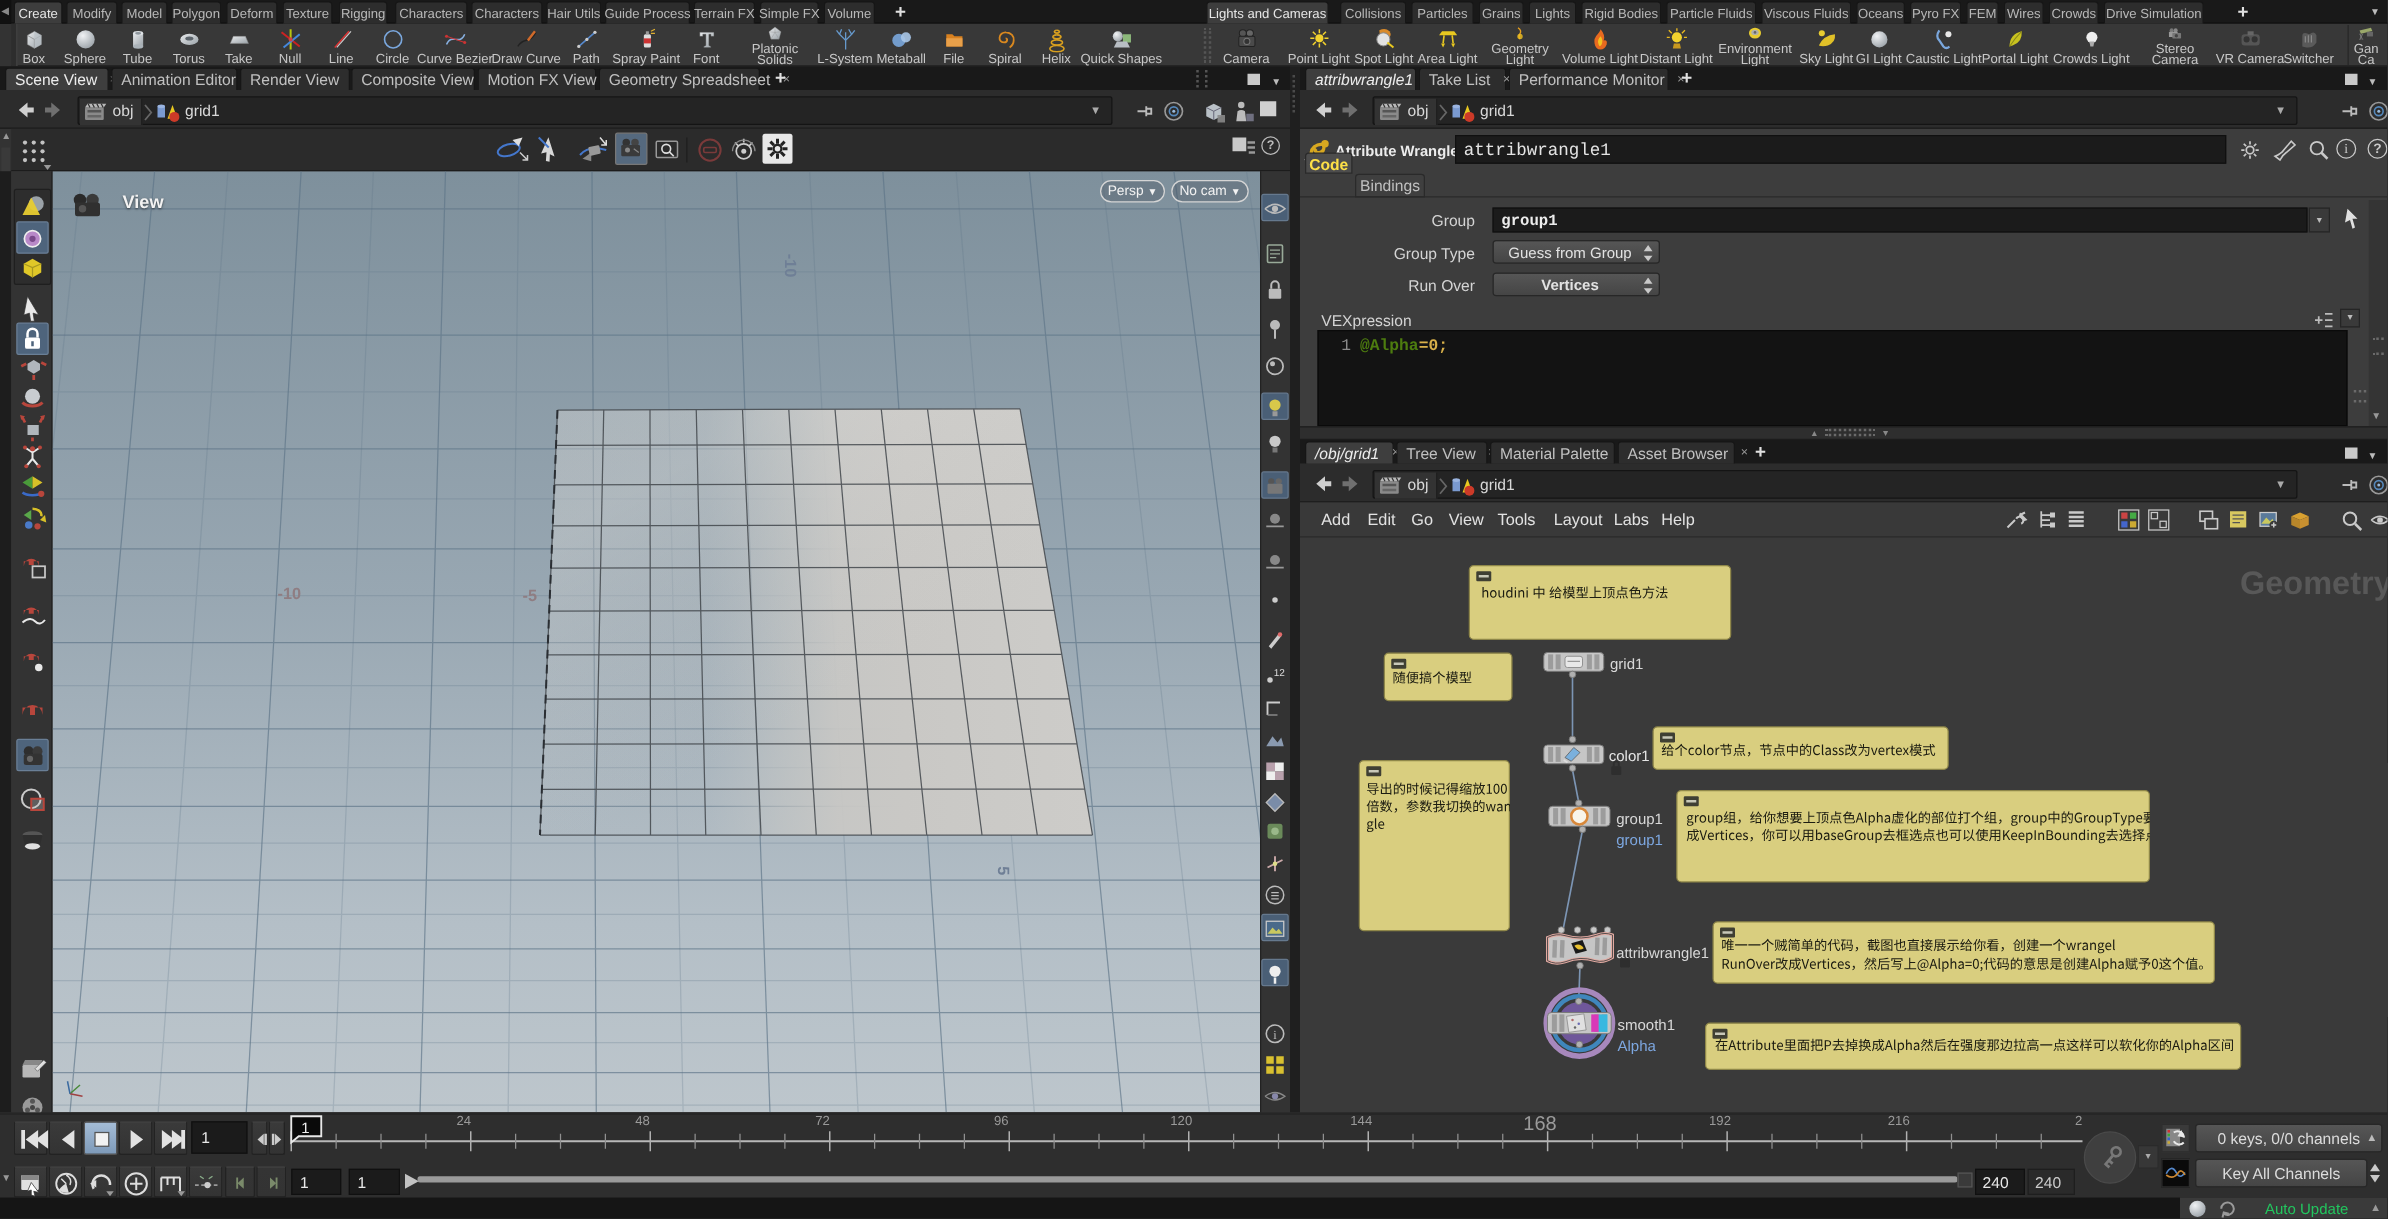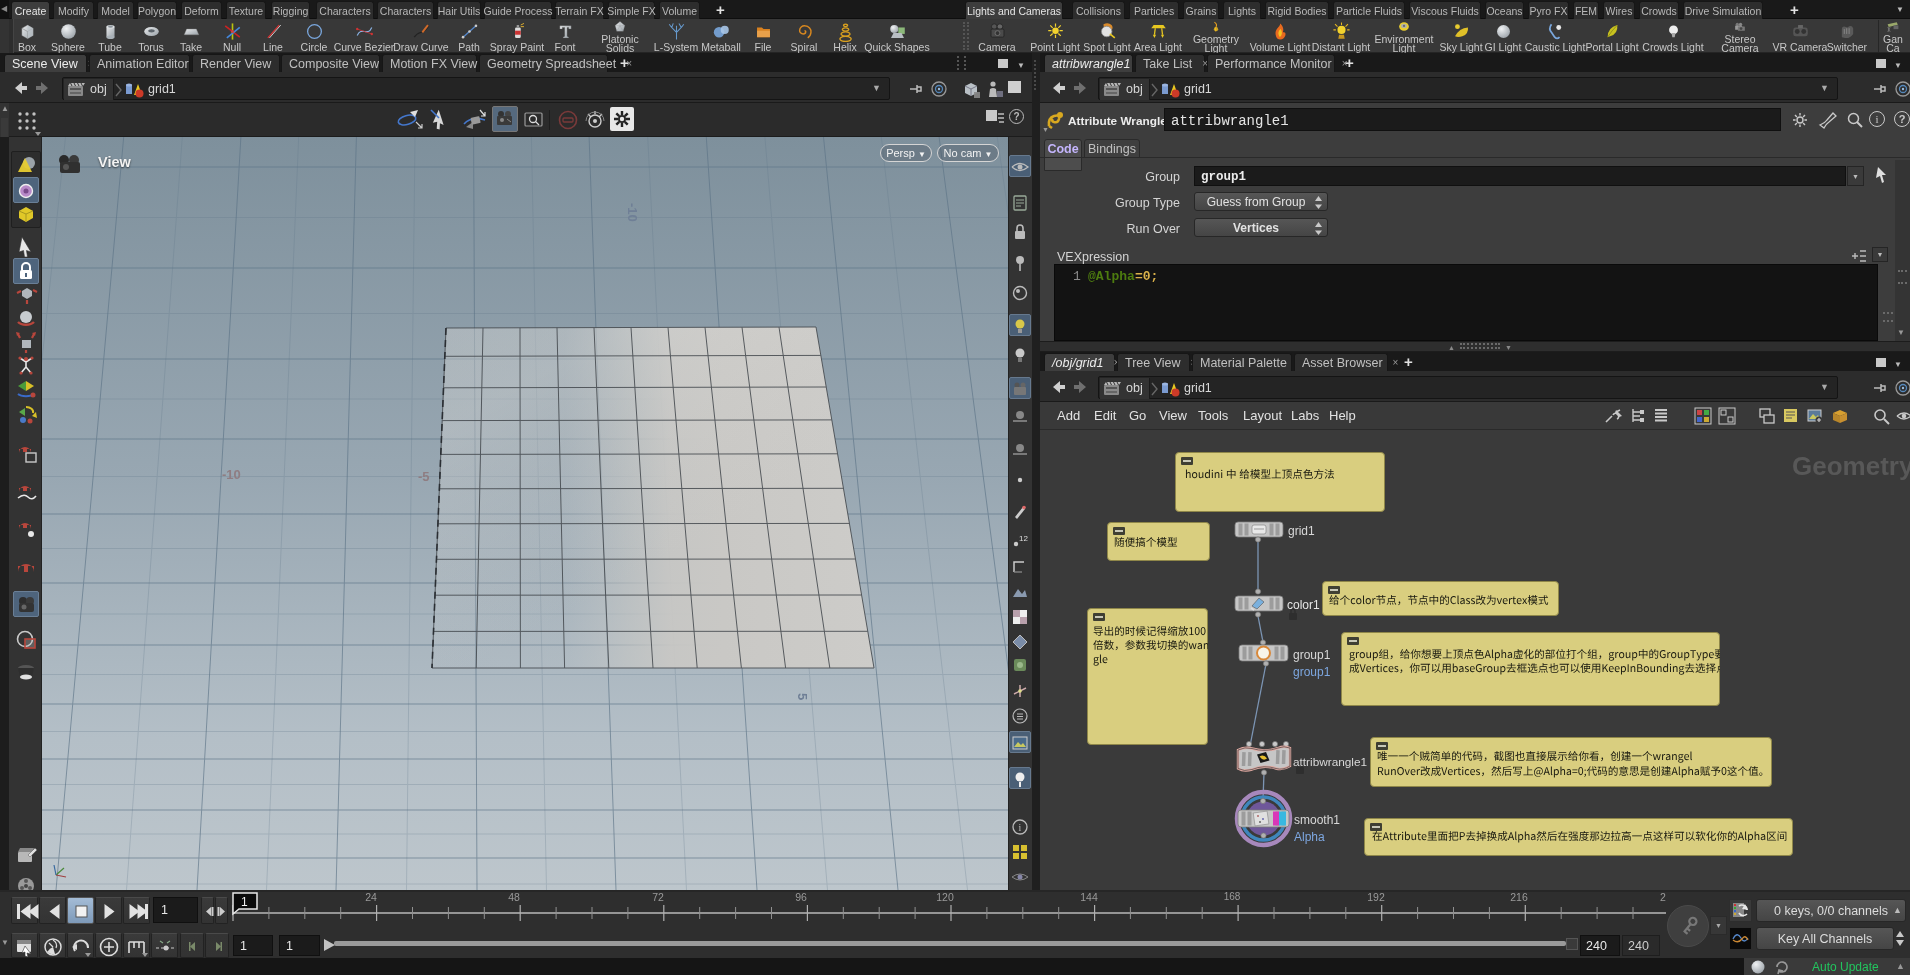--- a/index.html
+++ b/index.html
@@ -973,7 +973,7 @@
     </svg>
 <div class="abs" style="left:1869px;top:111px;width:16px;height:16px;border:1.3px solid #c9c9c9;border-radius:50%;color:#c9c9c9;font-size:11px;text-align:center;line-height:15px;font-family:Liberation Serif;">i</div>
 <div class="abs" style="left:1894px;top:111px;width:16px;height:16px;border:1.3px solid #c9c9c9;border-radius:50%;color:#c9c9c9;font-size:11px;text-align:center;line-height:15px;font-weight:bold;">?</div>
-<div class="abs" style="left:1044px;top:139px;width:38px;height:32px;background:#4d4d4d;border:1px solid #2a2a2a;border-radius:3px 3px 0 0;color:#c4b5fd;font-size:12.5px;font-weight:bold;text-align:center;line-height:18px;">Code</div>
+<div class="abs" style="left:1044px;top:122px;width:38px;height:17px;background:#4d4d4d;border:1px solid #2a2a2a;border-radius:3px 3px 0 0;color:#fde047;font-size:12.5px;font-weight:bold;text-align:center;line-height:18px;">Code</div>
 <div class="abs" style="left:1084px;top:139px;width:56px;height:19px;background:#3f3f3f;border:1px solid #2a2a2a;border-radius:3px 3px 0 0;color:#c0c0c0;font-size:12.5px;text-align:center;line-height:18px;">Bindings</div>
 <div class="abs" style="left:1040px;top:157px;width:870px;height:1px;background:#2a2a2a;"></div>
 <div class="abs" style="left:1040px;top:170px;width:140px;text-align:right;color:#d4d4d4;font-size:12.5px;">Group</div>

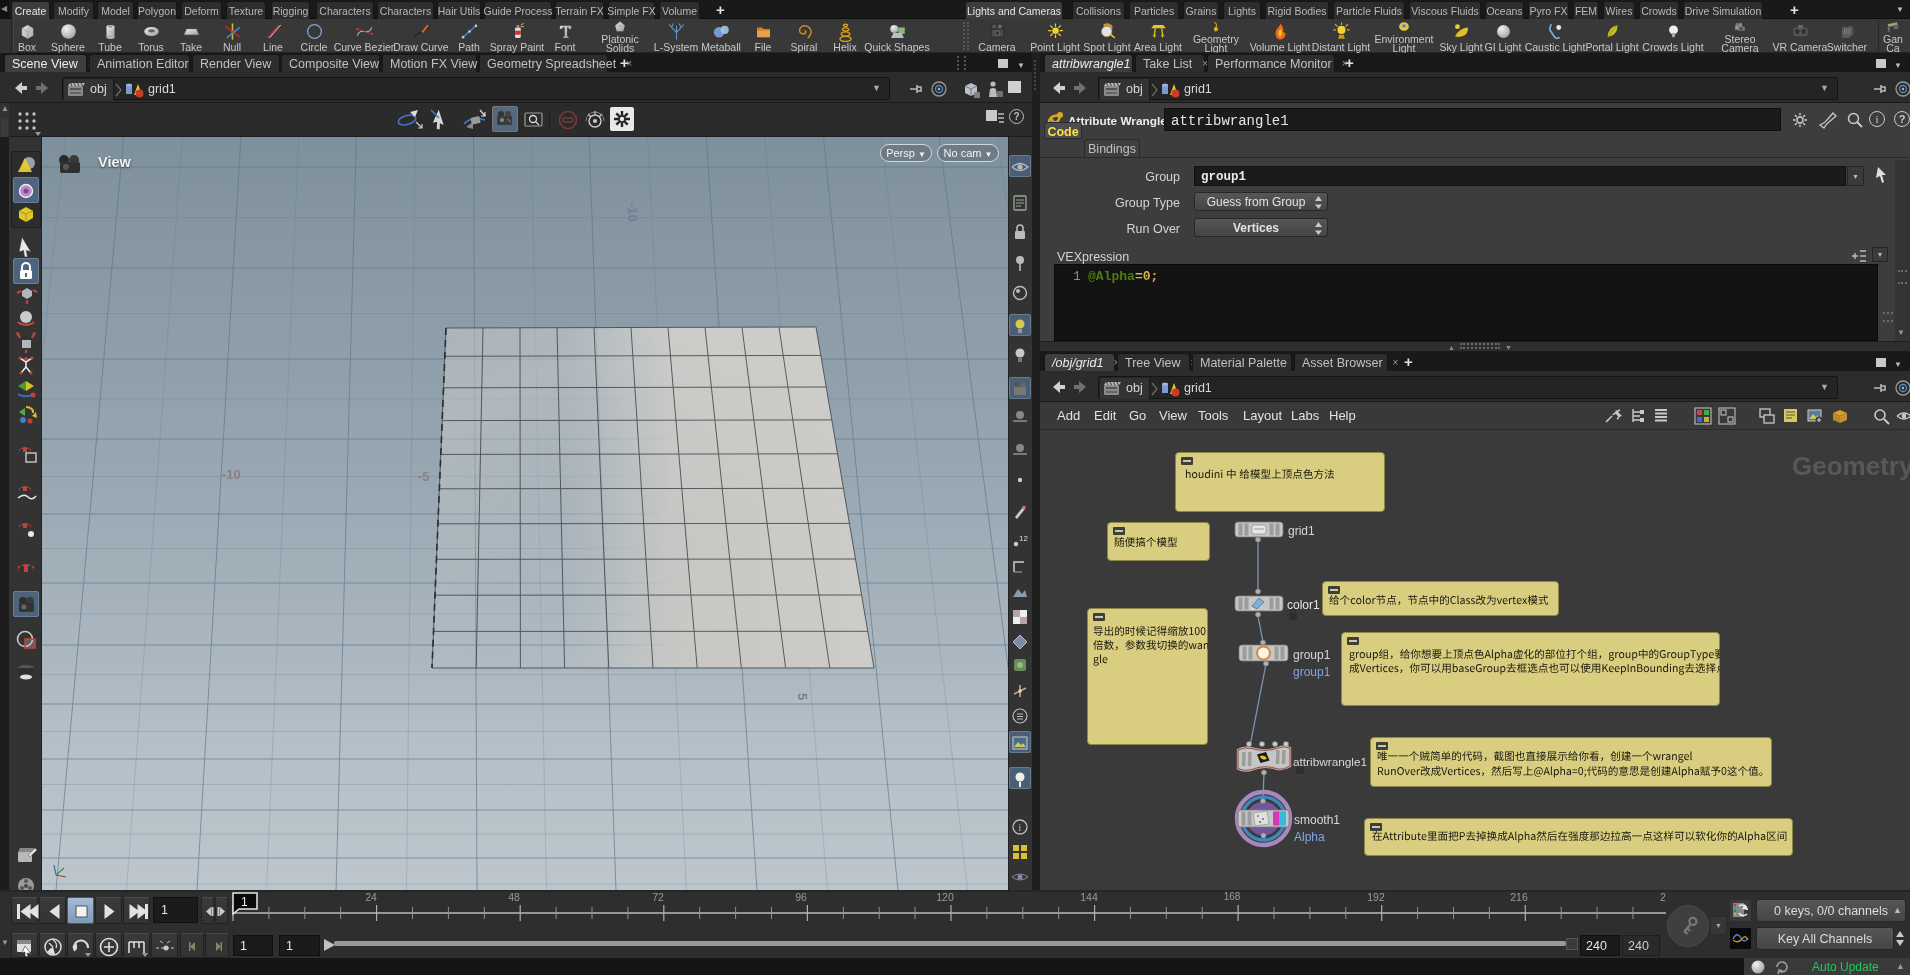--- a/index.html
+++ b/index.html
@@ -1626,7 +1626,7 @@
 <div class="abs" style="left:801px;top:891px;color:#9a9a9a;font-size:10.5px;transform:translateX(-50%);">96</div>
 <div class="abs" style="left:945px;top:891px;color:#9a9a9a;font-size:10.5px;transform:translateX(-50%);">120</div>
 <div class="abs" style="left:1089px;top:891px;color:#9a9a9a;font-size:10.5px;transform:translateX(-50%);">144</div>
-<div class="abs" style="left:1232px;top:891px;color:#9a9a9a;font-size:10px;transform:translateX(-50%);">168</div>
+<div class="abs" style="left:1232px;top:891px;color:#9a9a9a;font-size:16px;transform:translateX(-50%);">168</div>
 <div class="abs" style="left:1376px;top:891px;color:#9a9a9a;font-size:10.5px;transform:translateX(-50%);">192</div>
 <div class="abs" style="left:1519px;top:891px;color:#9a9a9a;font-size:10.5px;transform:translateX(-50%);">216</div>
 <div class="abs" style="left:1663px;top:891px;color:#9a9a9a;font-size:10.5px;transform:translateX(-50%);">2</div>

